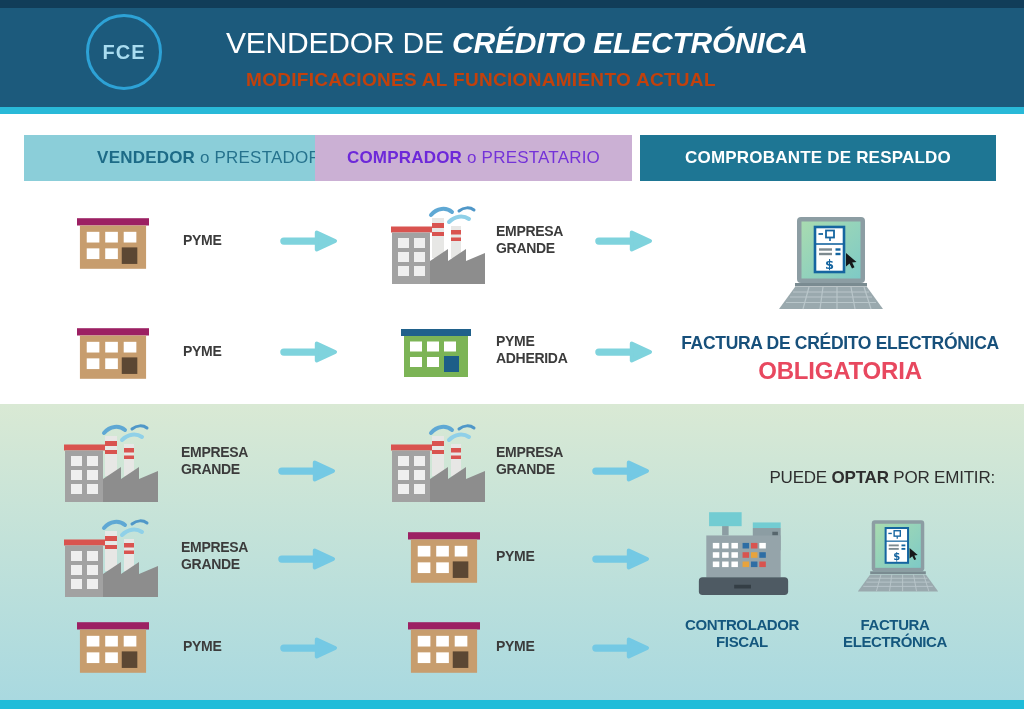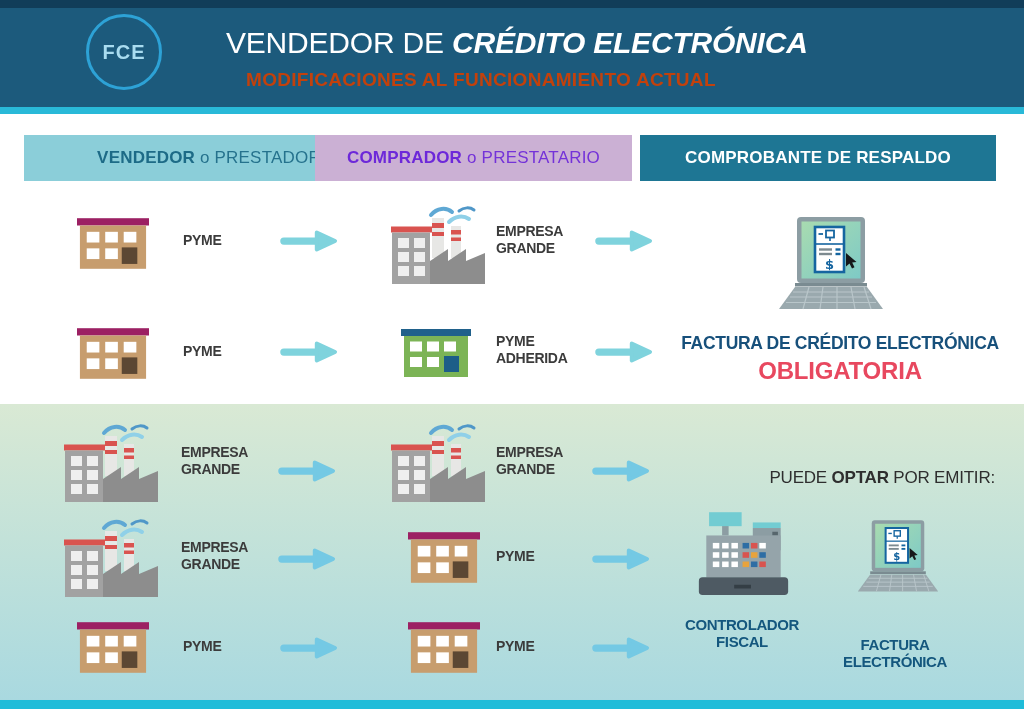--- a/index.html
+++ b/index.html
@@ -284,7 +284,7 @@
     </svg>
 
   <div class="abs opt-label" style="left:676px;top:616px">CONTROLADOR FISCAL</div>
-  <div class="abs opt-label" style="left:829px;top:636px">FACTURA ELECTRÓNICA</div>
+  <div class="abs opt-label" style="left:829px;top:616px">FACTURA ELECTRÓNICA</div>
 
 </div>
 

